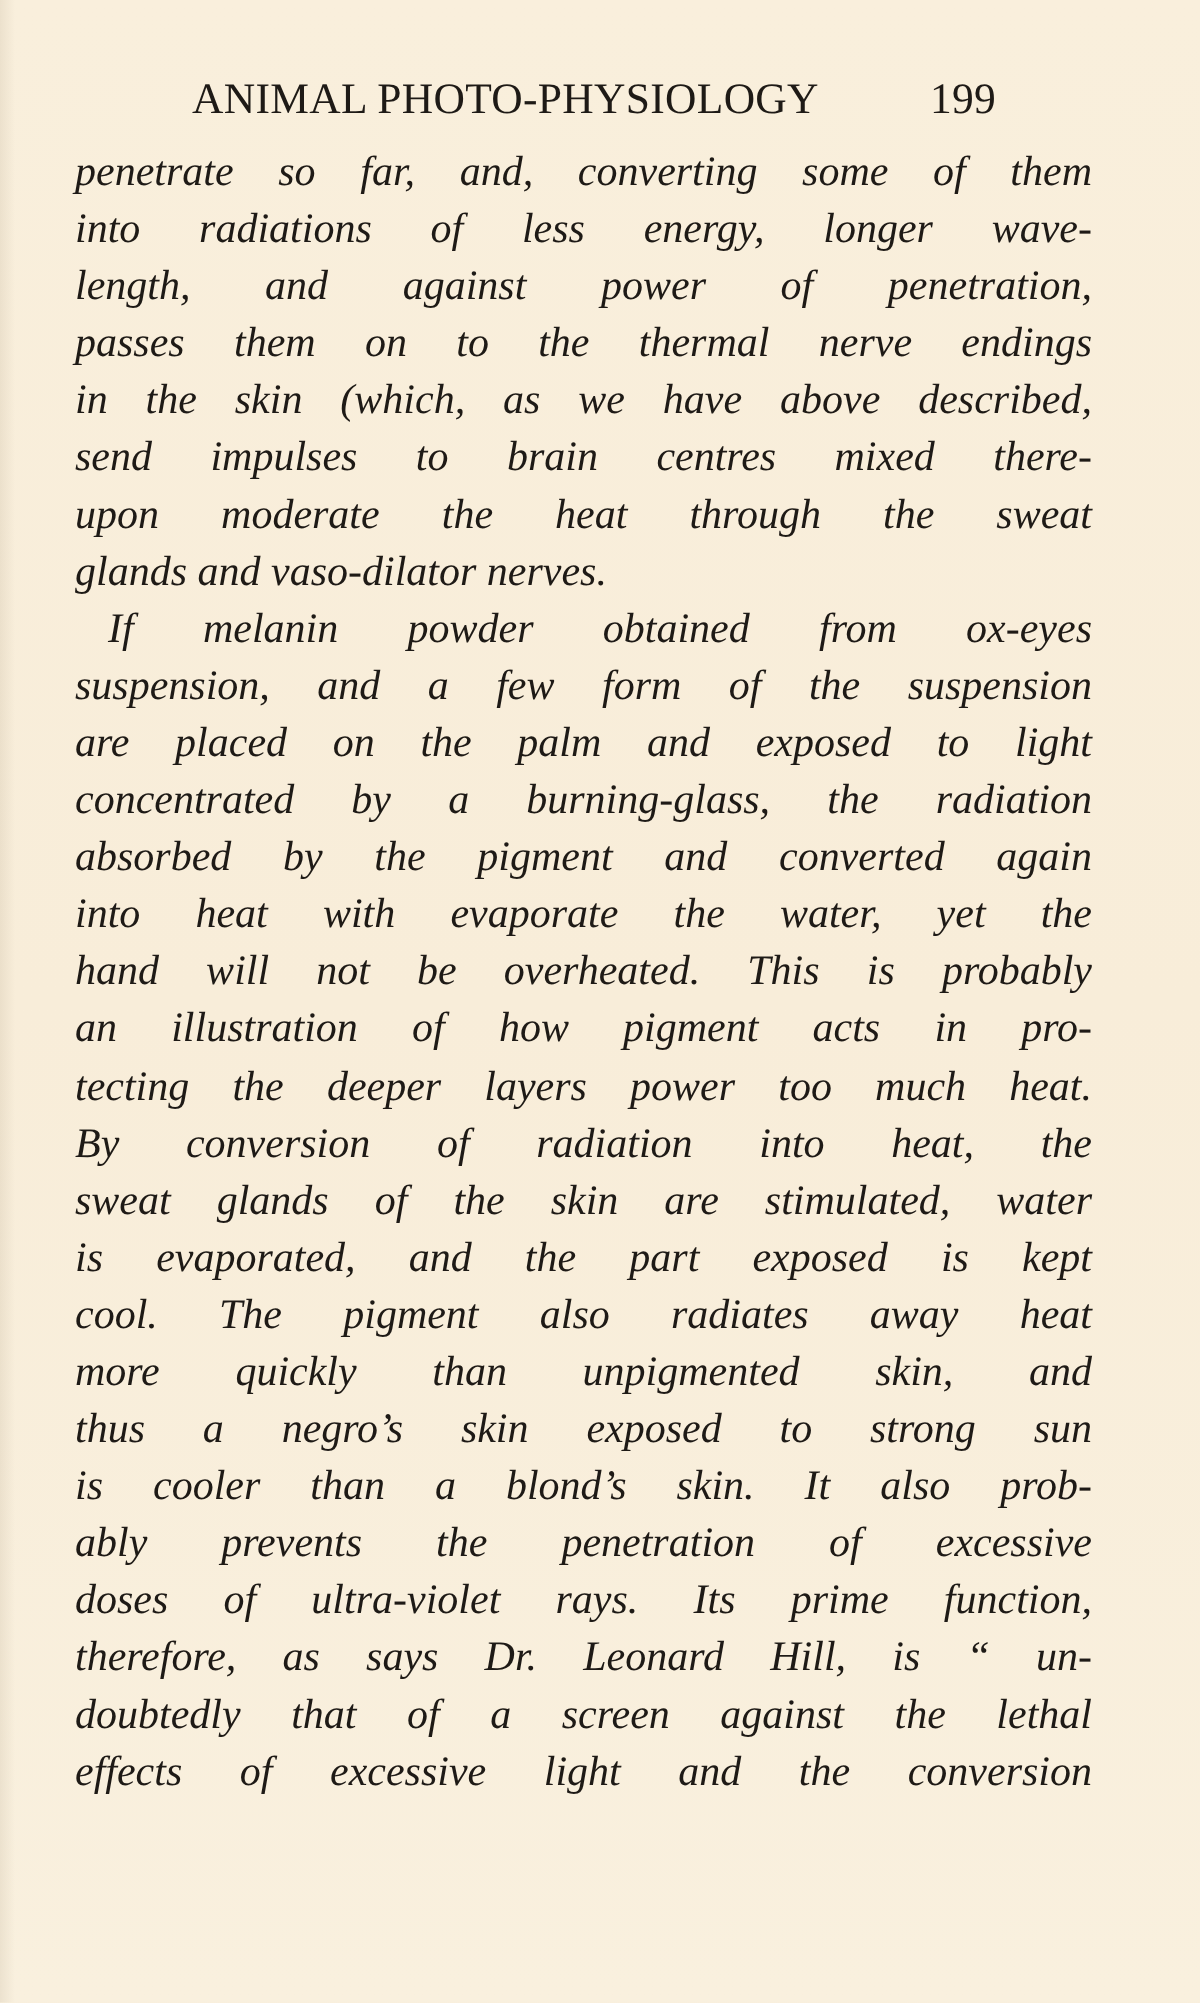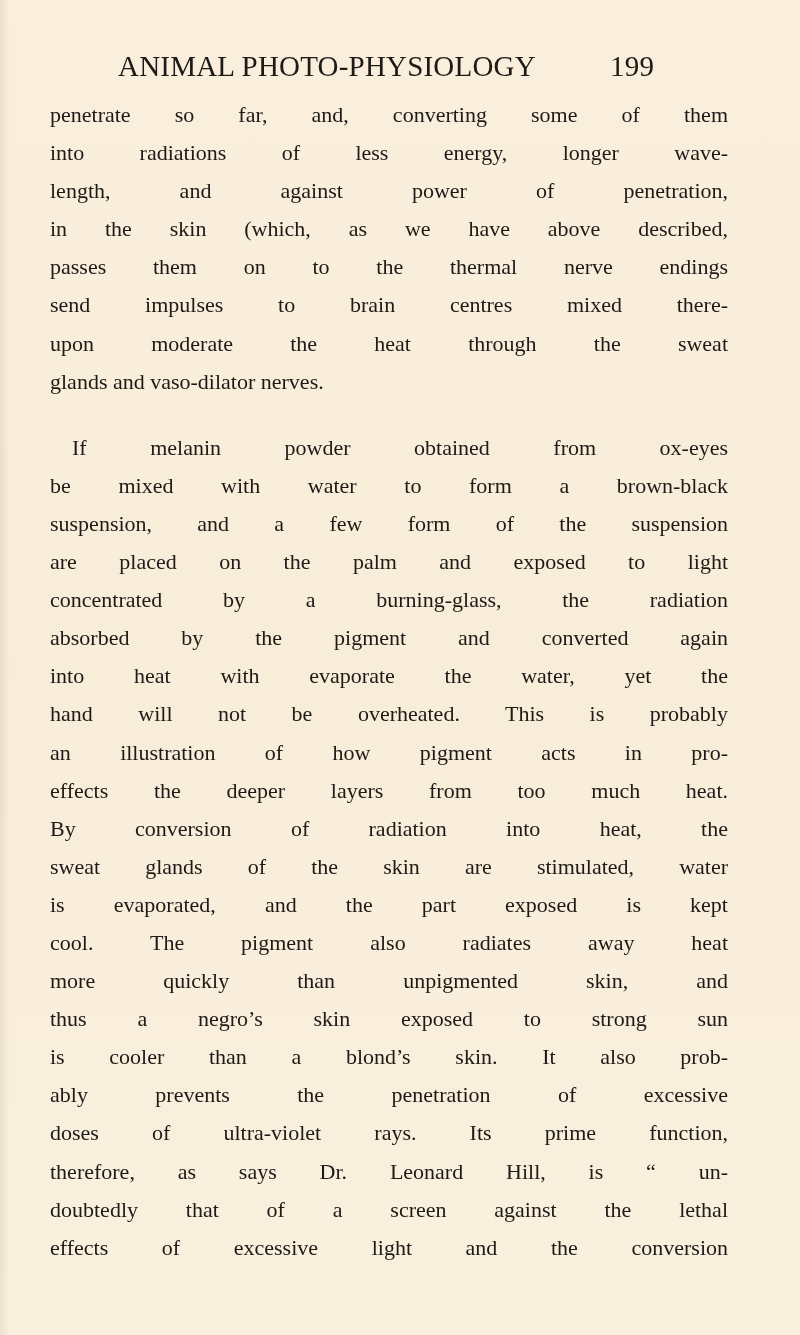--- a/index.html
+++ b/index.html
@@ -25,7 +25,7 @@
     }
     .running-head {
       position: absolute;
-      left: 118px;
+      left: 128px;
       top: 46px;
       width: 560px;
       height: 40px;

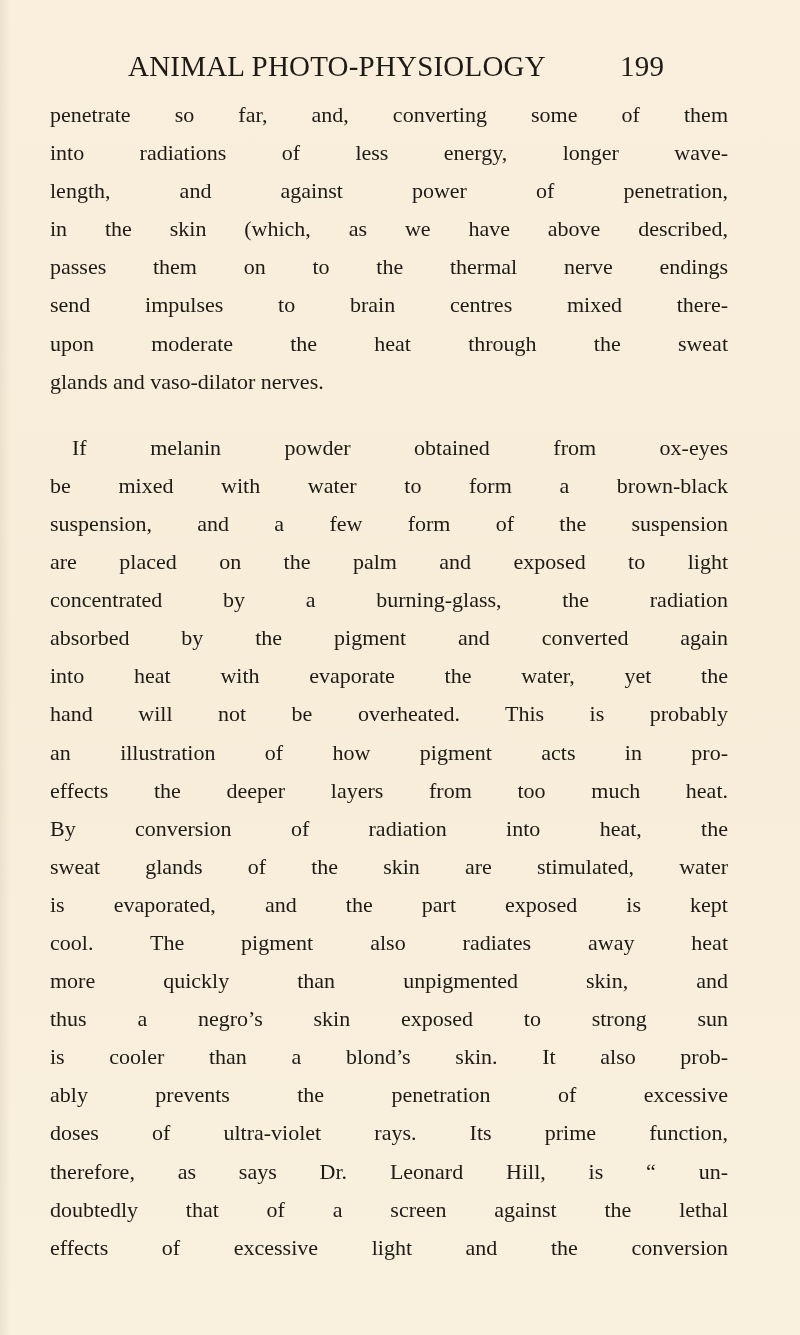--- a/index.html
+++ b/index.html
@@ -54,11 +54,12 @@
       display: block;
       height: 38.1px;
       line-height: 38.1px;
-      font-size: 22px;
+      font-size: 28px;
       text-align: justify;
       text-align-last: justify;
       white-space: nowrap;
       overflow: visible;
+      font-style: italic;
     }
     .line.last {
       text-align-last: left;

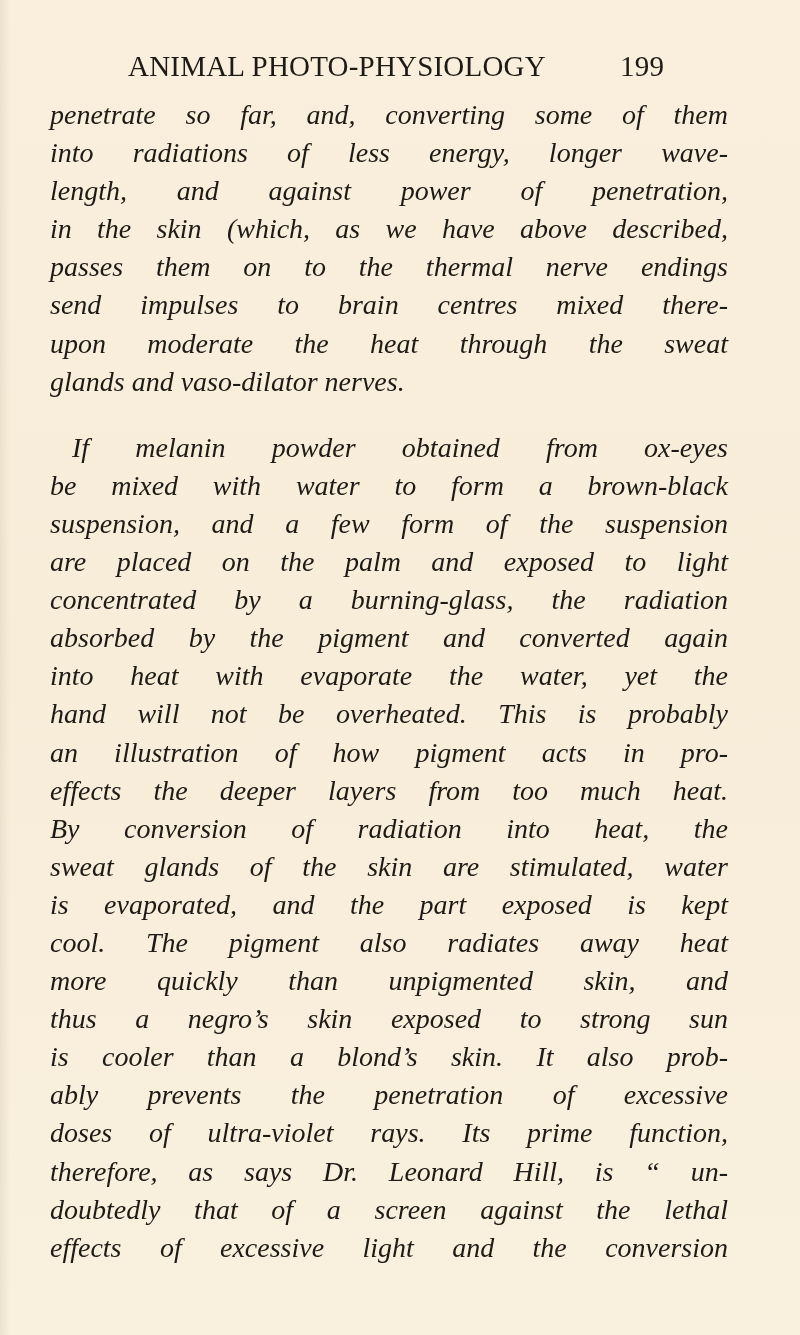--- a/index.html
+++ b/index.html
@@ -84,8 +84,8 @@
     <span class="line">penetrate so far, and, converting some of them</span>
     <span class="line">into radiations of less energy, longer wave-</span>
     <span class="line">length, and against power of penetration,</span>
+    <span class="line">passes them on to the thermal nerve endings</span>
     <span class="line">in the skin (which, as we have above described,</span>
-    <span class="line">passes them on to the thermal nerve endings</span>
     <span class="line">send impulses to brain centres mixed there-</span>
     <span class="line">upon moderate the heat through the sweat</span>
     <span class="line last">glands and vaso-dilator nerves.</span>

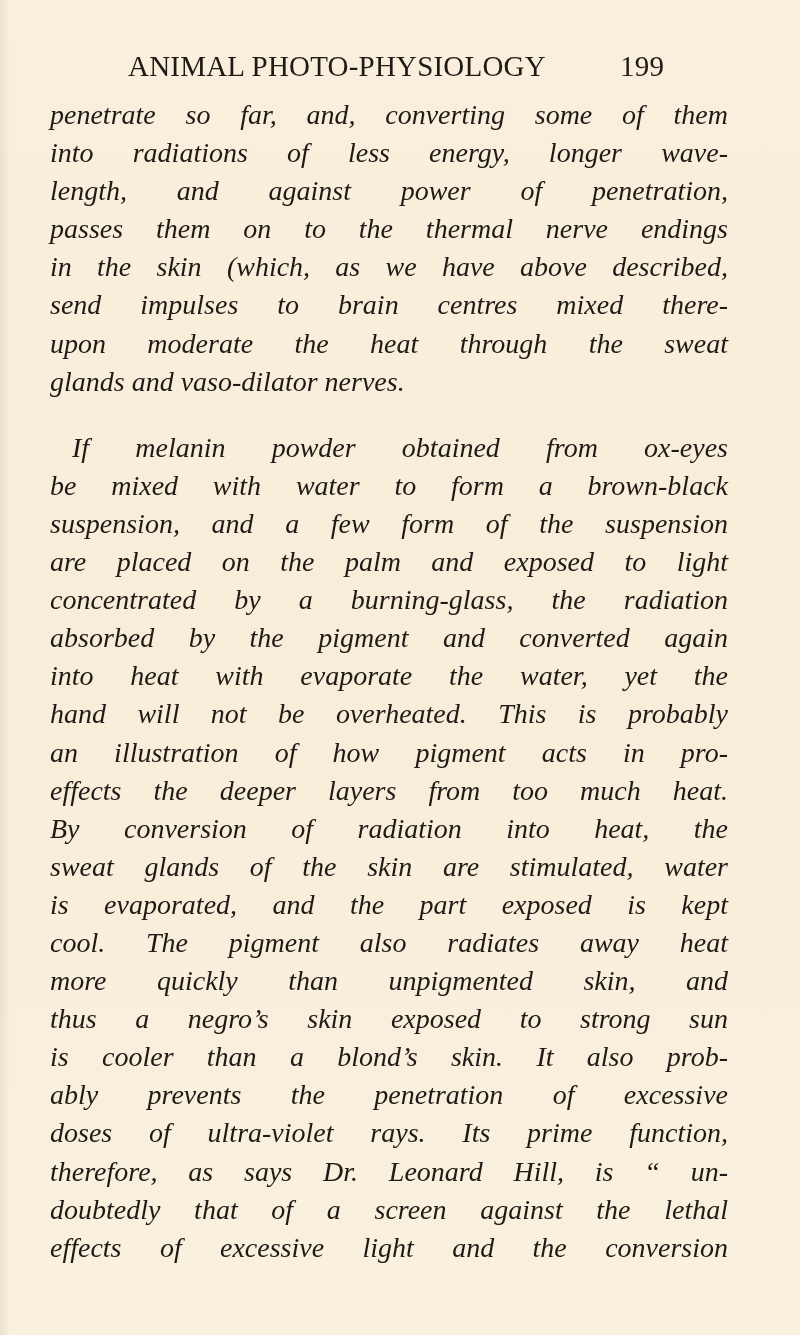--- a/index.html
+++ b/index.html
@@ -66,7 +66,6 @@
     }
     .line.indent {
       padding-left: 22px;
-      margin-top: 28px;
     }
   </style>
 </head>

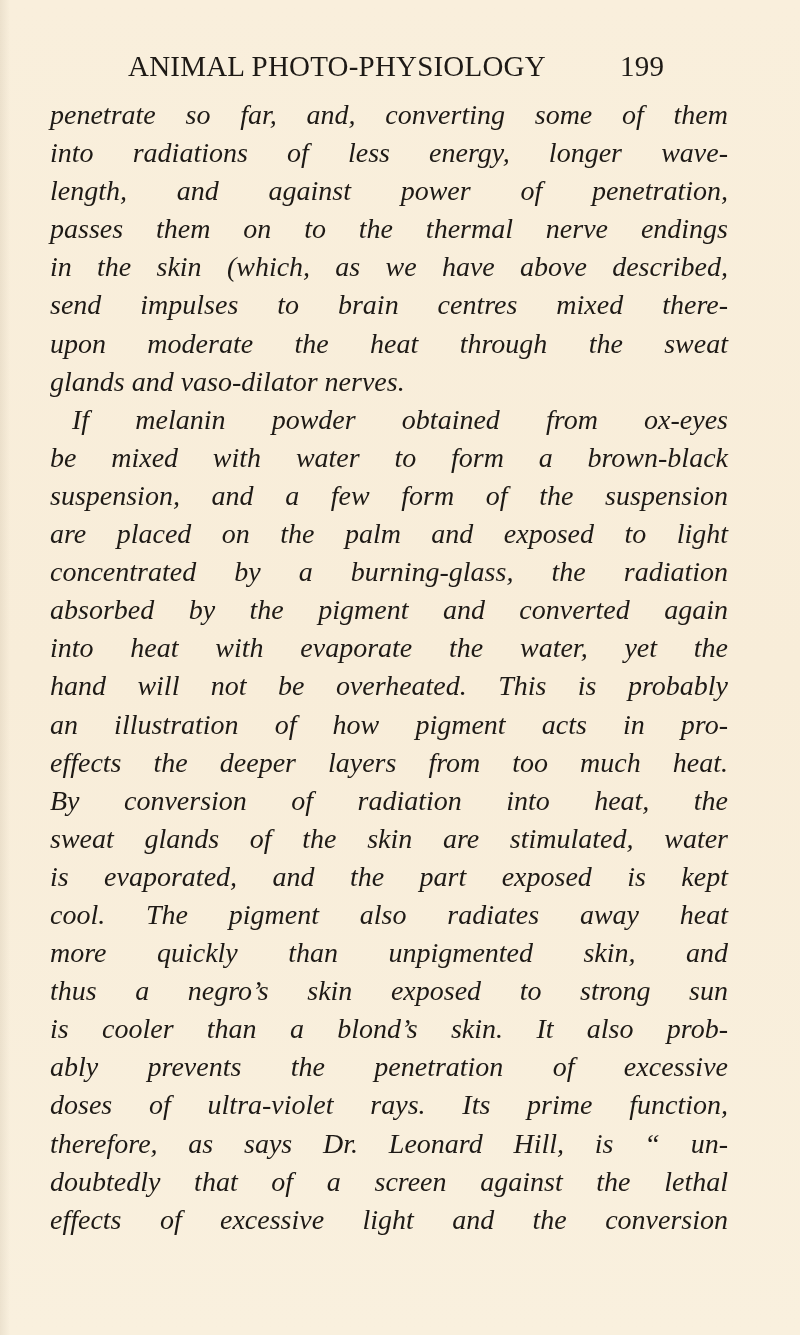--- a/index.html
+++ b/index.html
@@ -90,7 +90,6 @@
     <span class="line last">glands and vaso-dilator nerves.</span>
 
     <span class="line indent">If melanin powder obtained from ox-eyes</span>
-    <span class="line">be mixed with water to form a brown-black</span>
     <span class="line">suspension, and a few form of the suspension</span>
     <span class="line">are placed on the palm and exposed to light</span>
     <span class="line">concentrated by a burning-glass, the radiation</span>

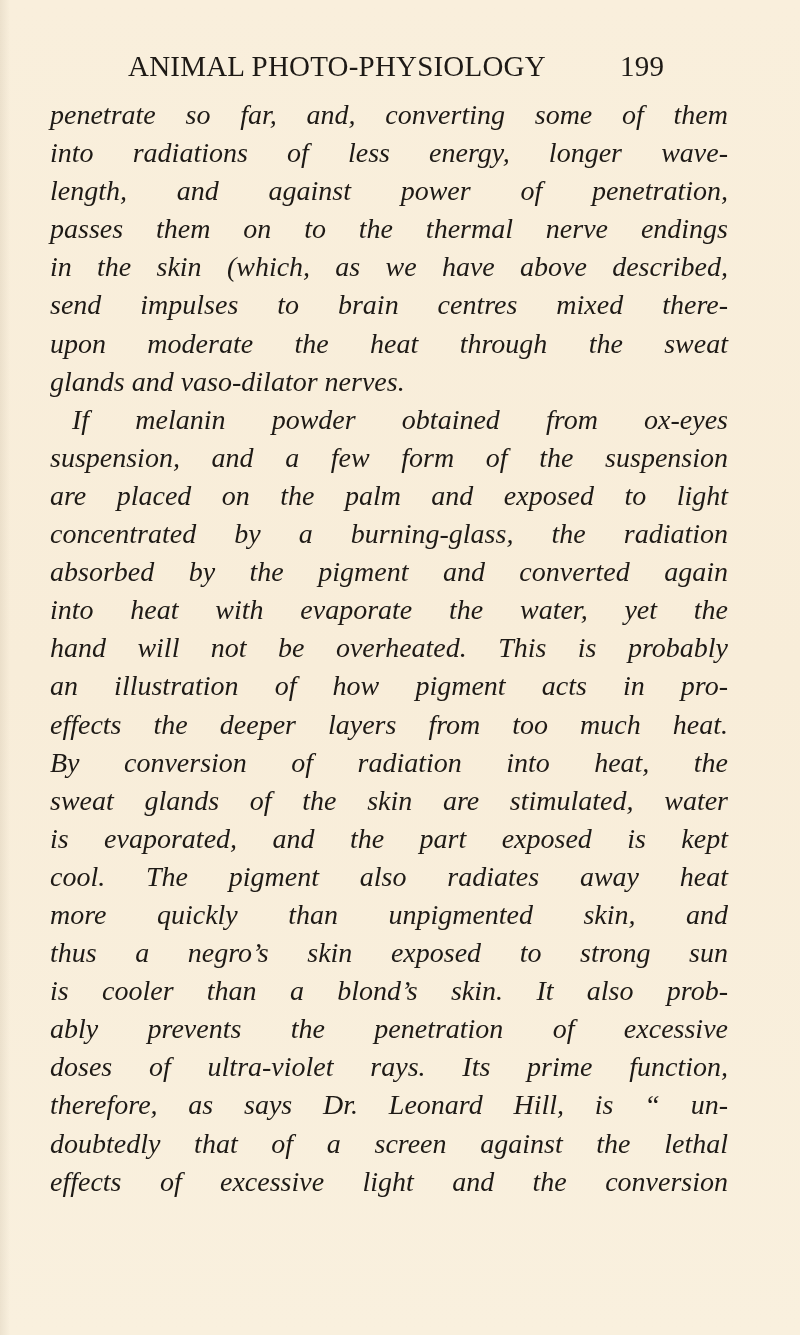--- a/index.html
+++ b/index.html
@@ -97,7 +97,7 @@
     <span class="line">into heat with evaporate the water, yet the</span>
     <span class="line">hand will not be overheated.  This is probably</span>
     <span class="line">an illustration of how pigment acts in pro-</span>
-    <span class="line">effects the deeper layers from too much heat.</span>
+    <span class="line">tecting the deeper layers power too much heat.</span>
     <span class="line">By conversion of radiation into heat, the</span>
     <span class="line">sweat glands of the skin are stimulated, water</span>
     <span class="line">is evaporated, and the part exposed is kept</span>

